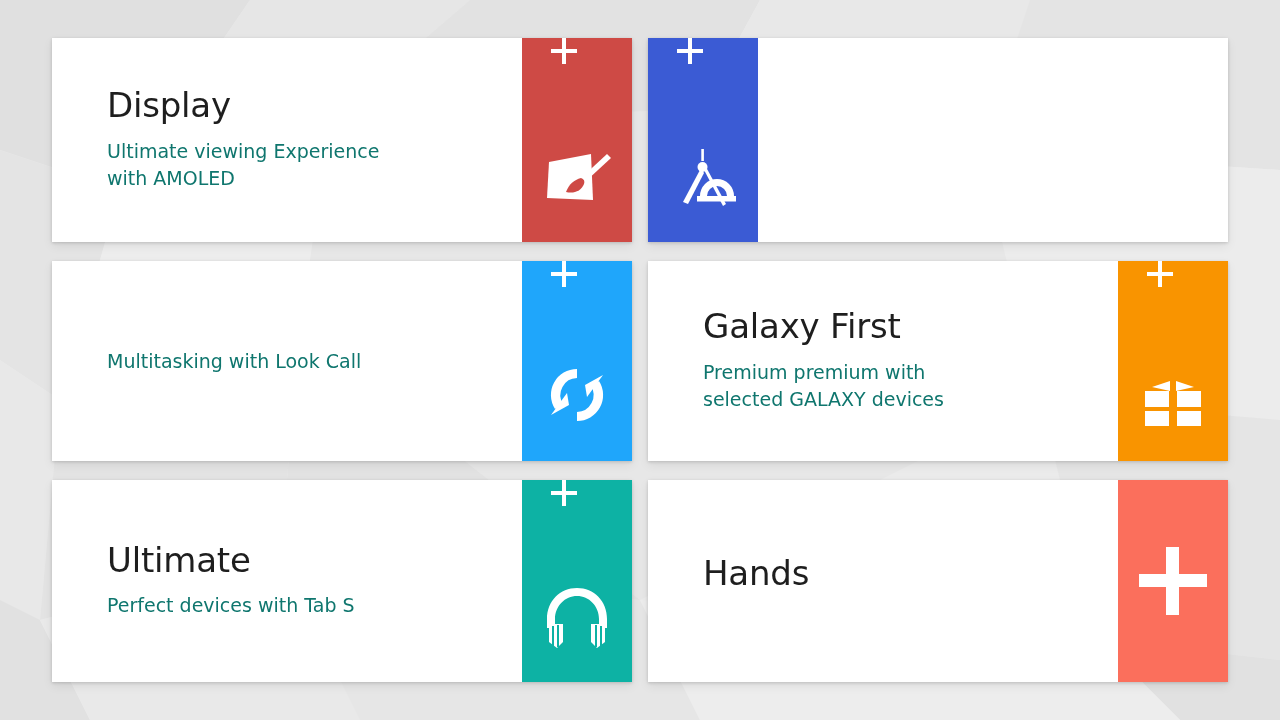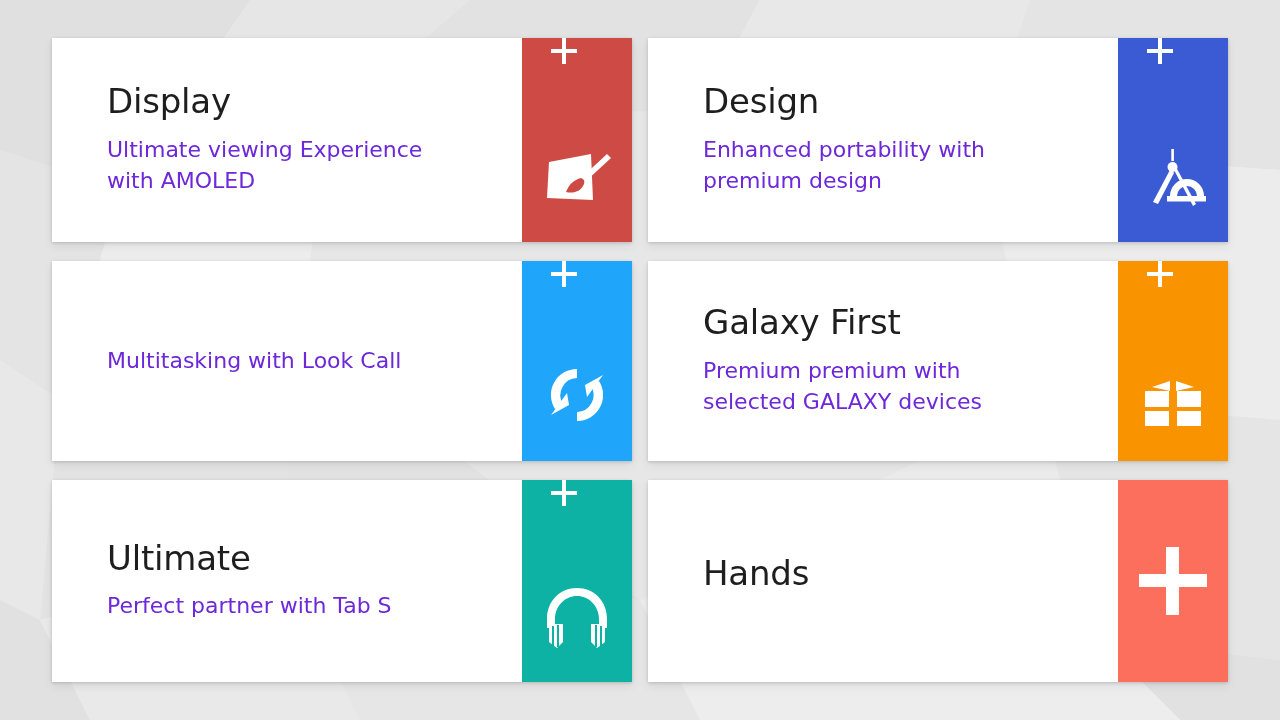--- a/index.html
+++ b/index.html
@@ -144,11 +144,6 @@
     </div>
 
     <div class="card">
-      <div class="card-body">
-        <div class="card-title">Design</div>
-        <div class="card-desc">Enhanced portability with
-premium design</div>
-      </div>
       <div class="tile" style="background:#3b5bd4">
         <div class="plus-small">
           <span class="bar-h"></span>

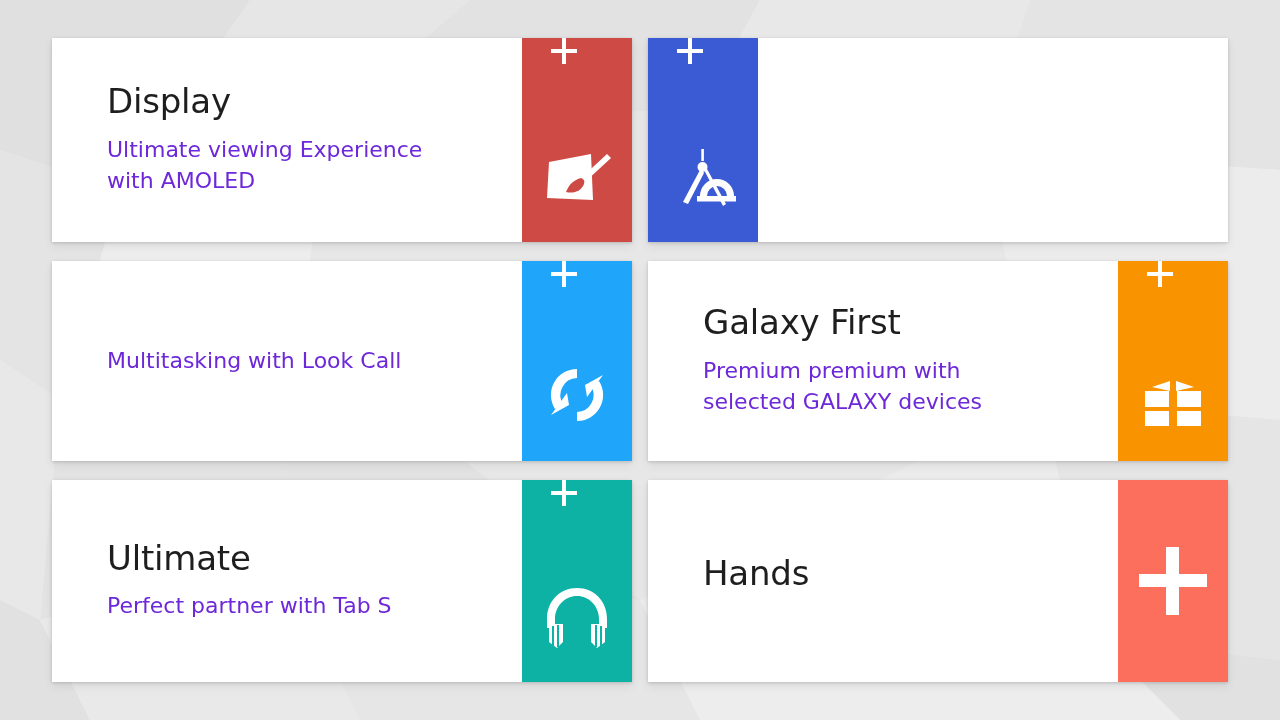--- a/index.html
+++ b/index.html
@@ -55,9 +55,9 @@
   }
 
   .card-desc {
-    font-size:22px;
+    font-size:19px;
     font-weight:400;
-    color:#6d28d9;
+    color:#0f766e;
     line-height:1.42;
     white-space:pre-line;
   }

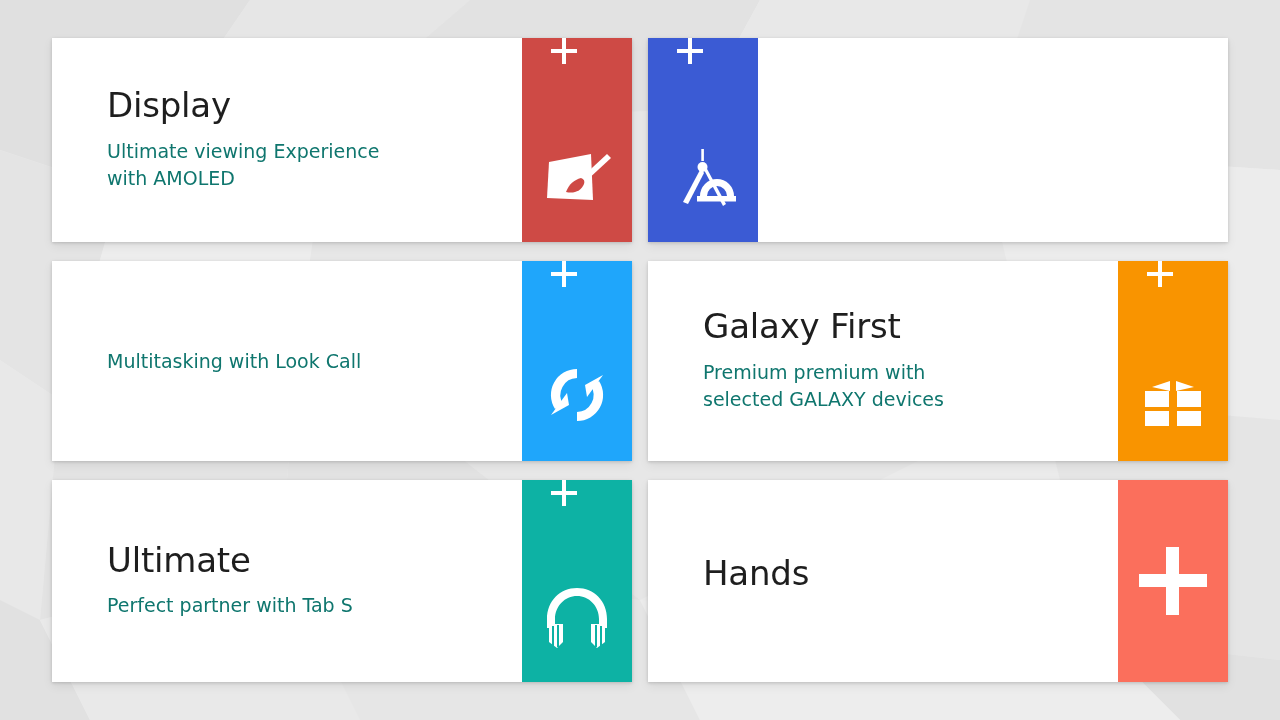--- a/index.html
+++ b/index.html
@@ -209,7 +209,7 @@
     <div class="card">
       <div class="card-body">
         <div class="card-title">Ultimate</div>
-        <div class="card-desc">Perfect partner with Tab S</div>
+        <div class="card-desc">Perfect devices with Tab S</div>
       </div>
       <div class="tile" style="background:#0db2a4">
         <div class="plus-small">

